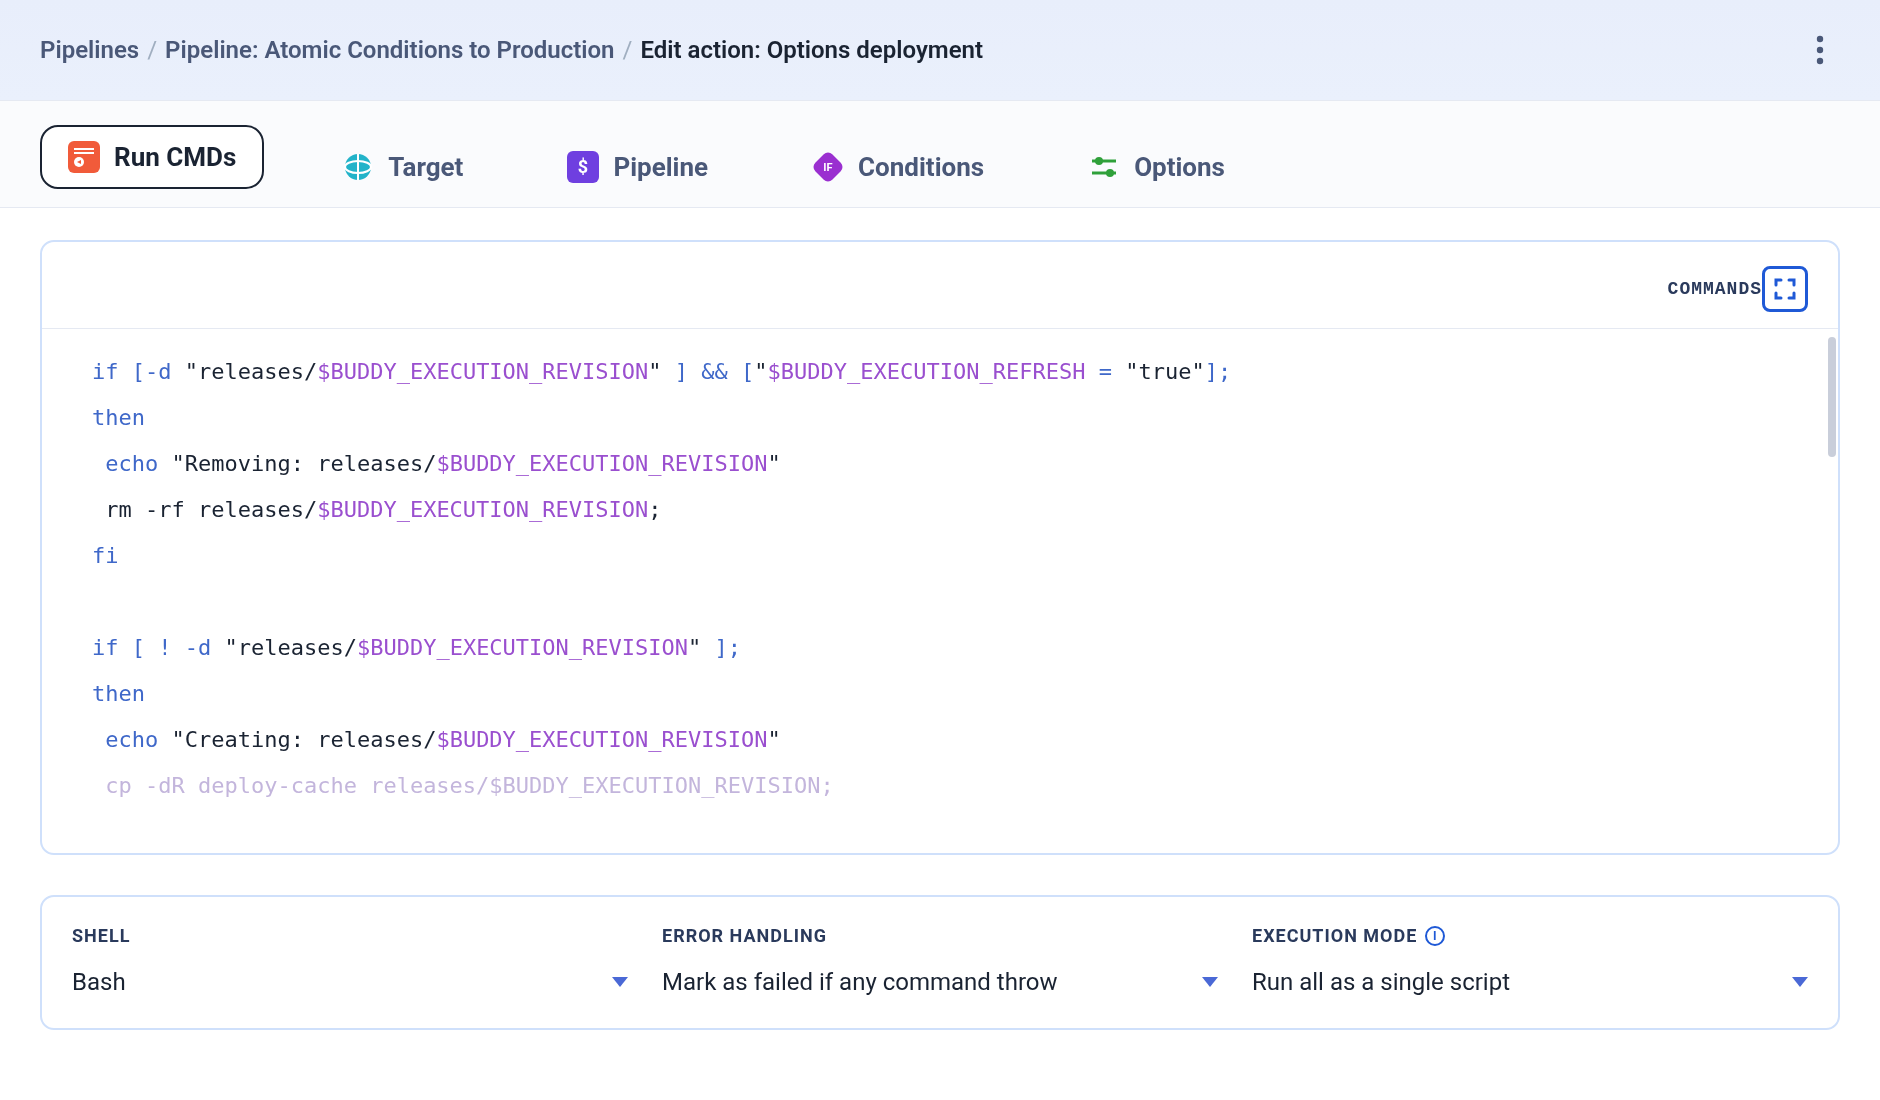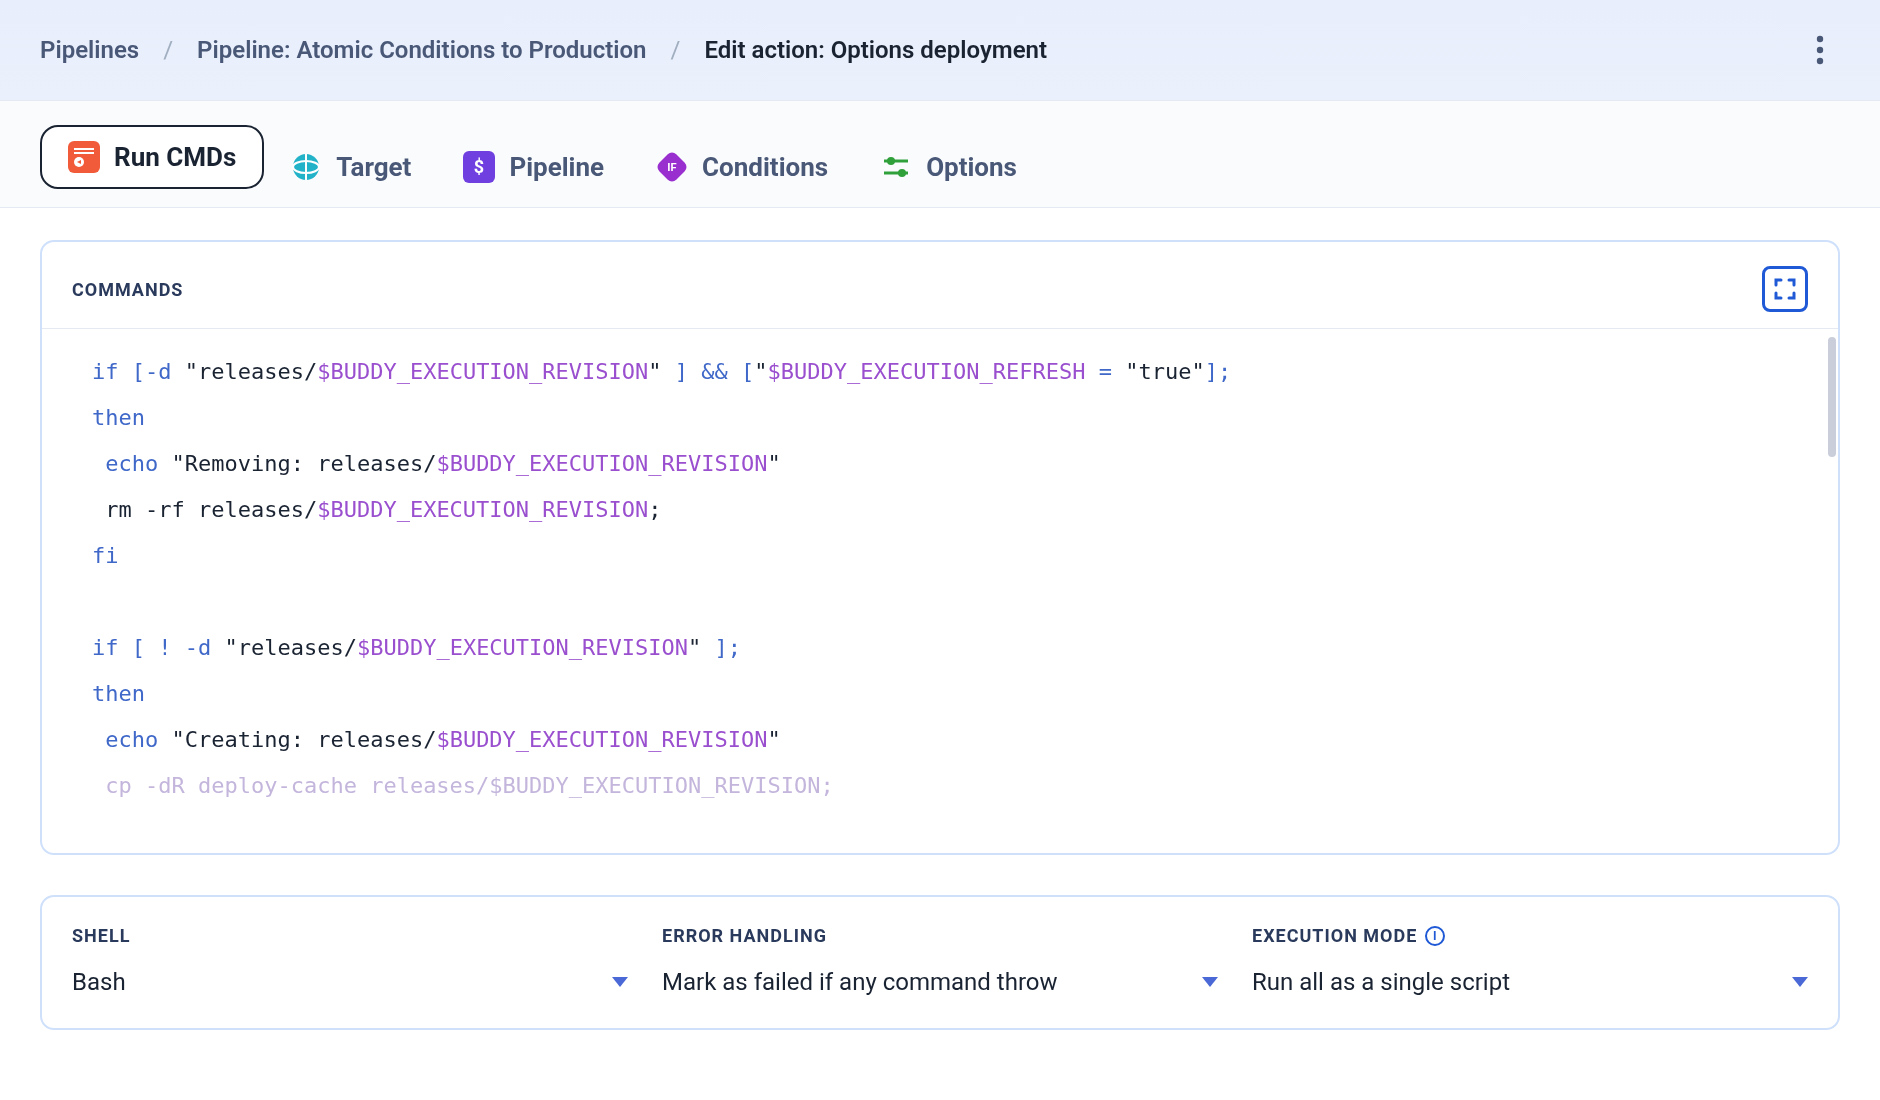--- a/index.html
+++ b/index.html
@@ -21,7 +21,7 @@
 .breadcrumbs {
   display: flex;
   align-items: center;
-  gap: 24px;
+  gap: 8px;
   font-size: 24px;
   font-weight: 600;
 }

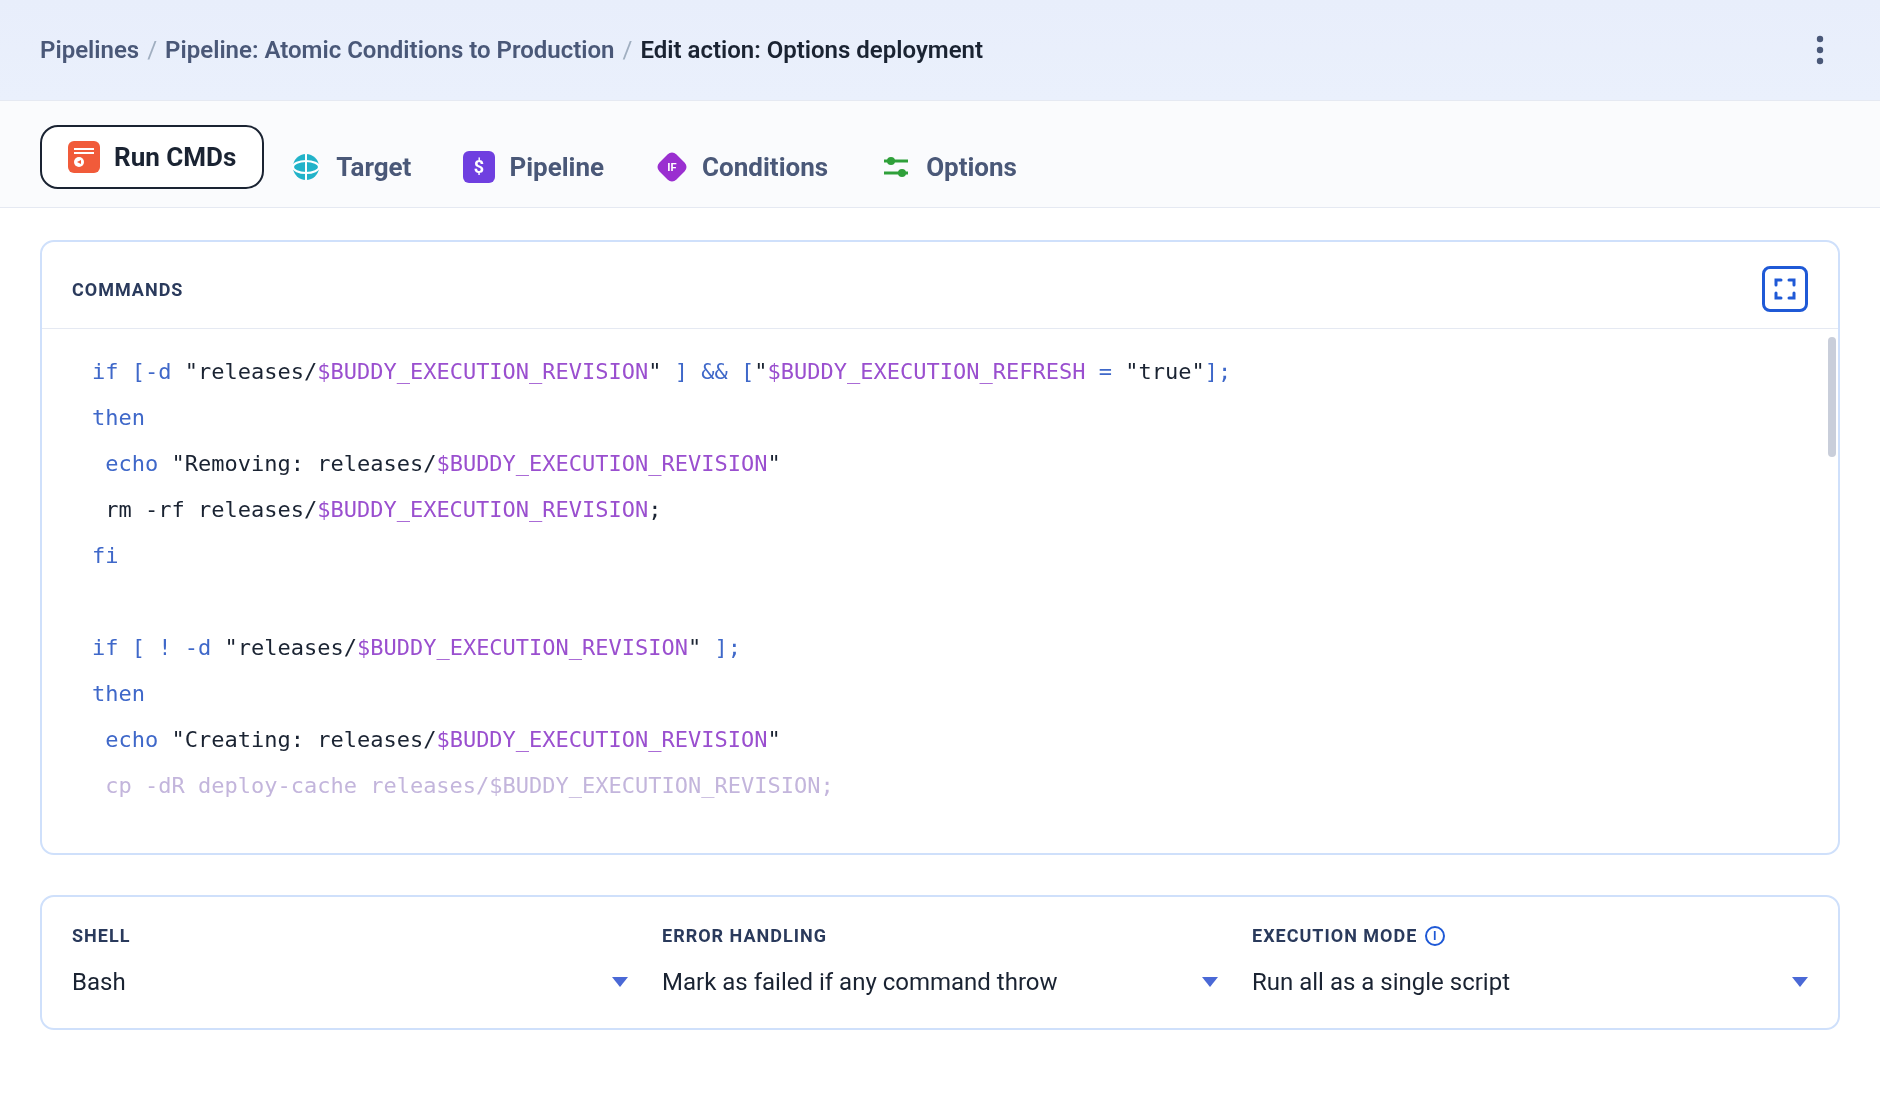--- a/index.html
+++ b/index.html
@@ -43,6 +43,7 @@
   border-bottom: 1px solid #e5e9f2;
   padding: 24px 40px 0 40px;
   display: flex;
+  gap: 52px;
   align-items: center;
 }
 .tab {

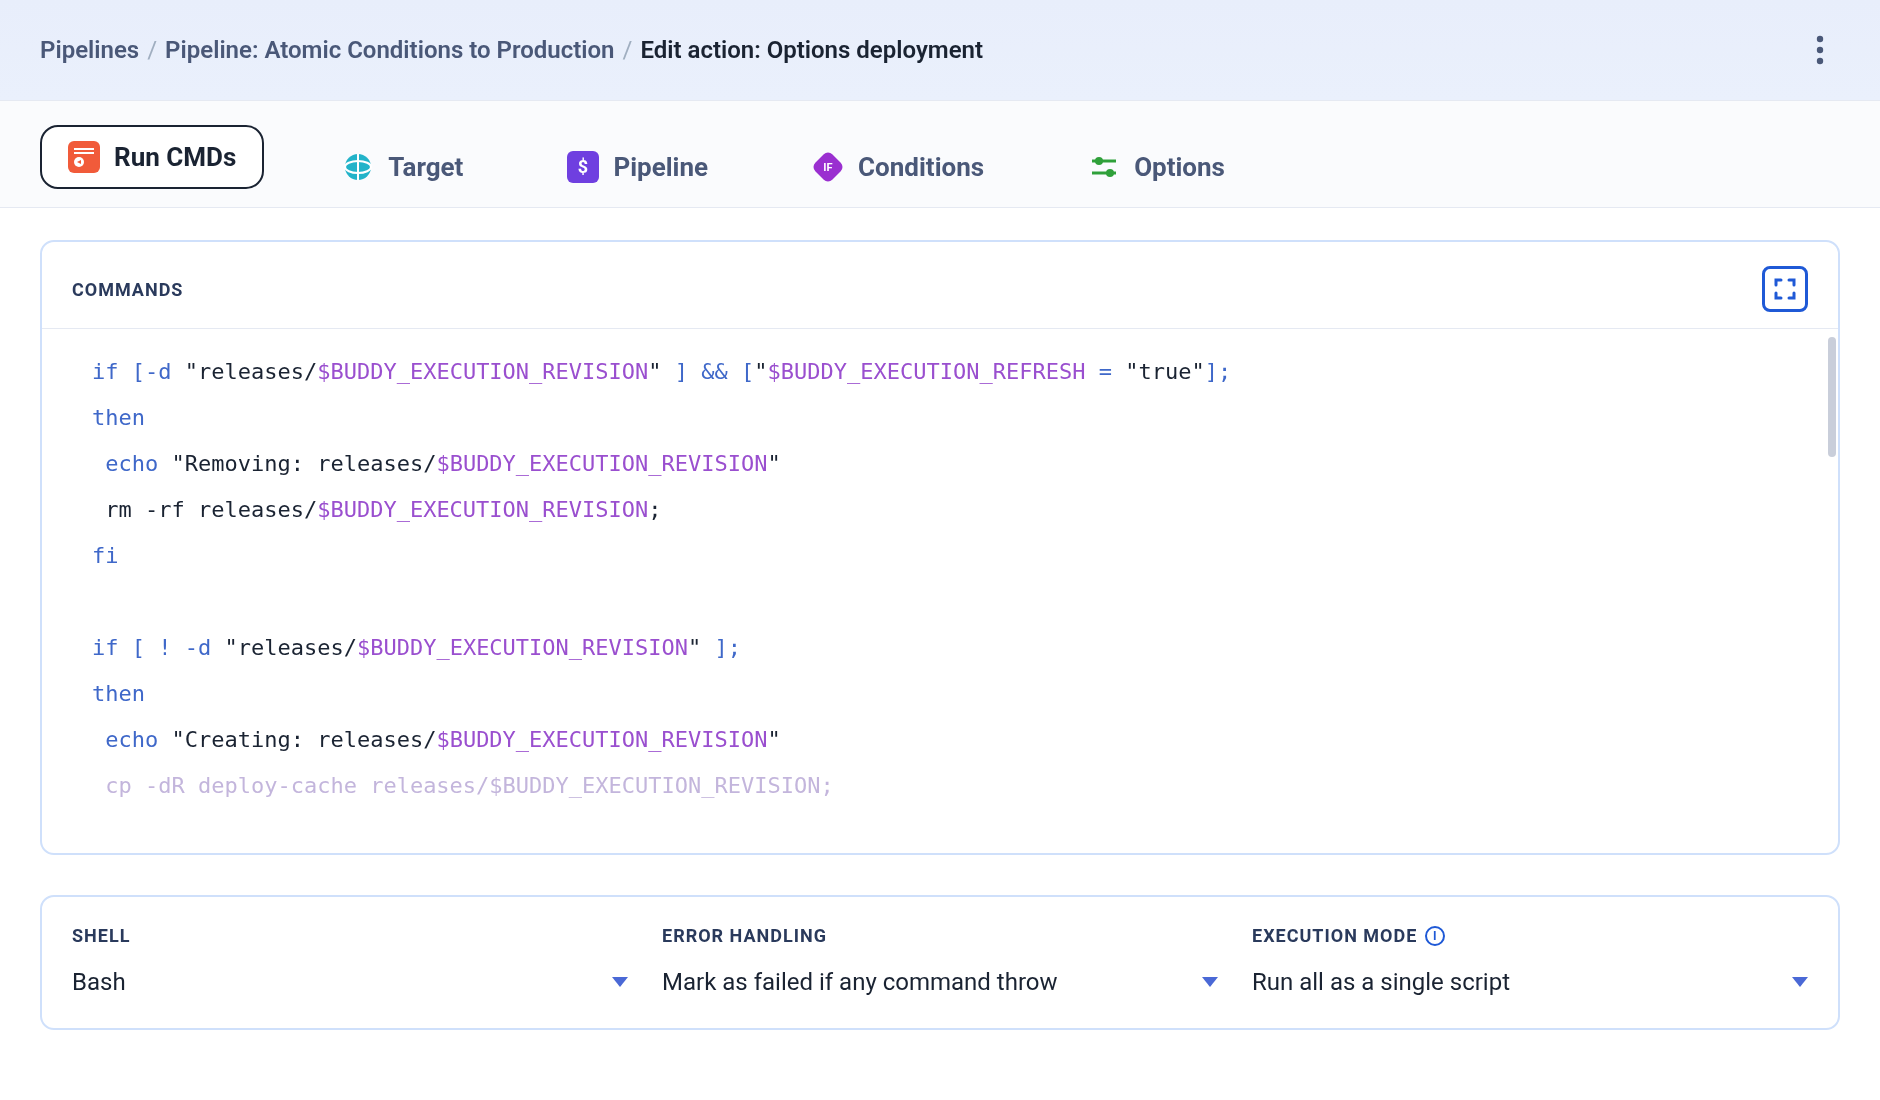--- a/index.html
+++ b/index.html
@@ -92,8 +92,9 @@
 .card-head {
   display: flex;
   align-items: center;
-  justify-content: space-between;
+  justify-content: flex-end;
   padding: 24px 30px 16px 30px;
+  font-family: Liberation Mono, monospace;
 }
 .section-label {
   font-size: 18px;

